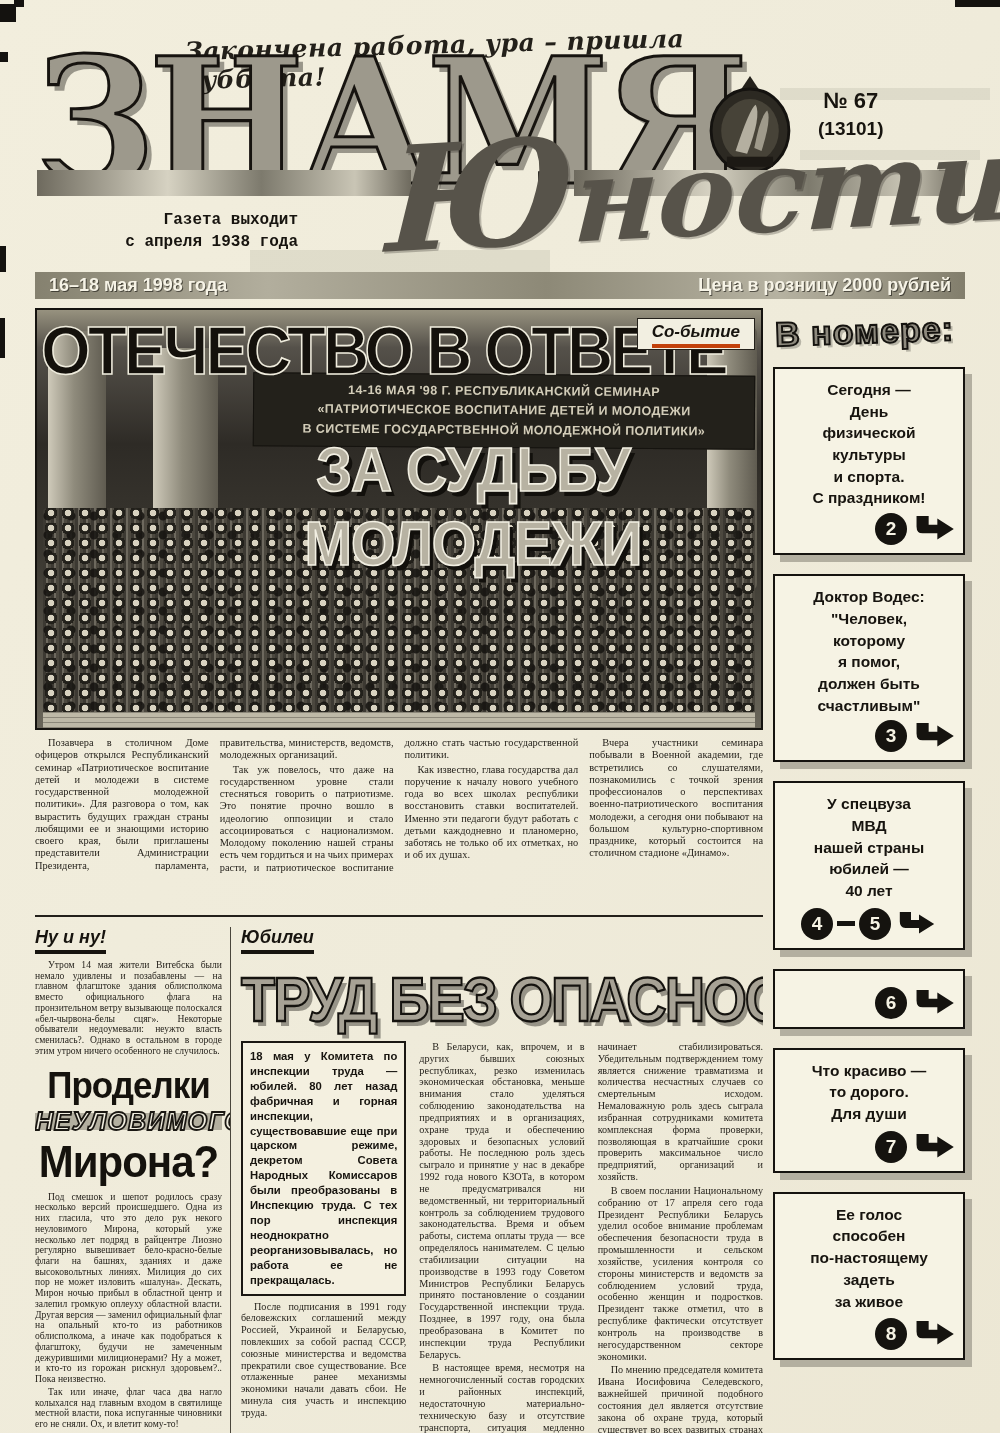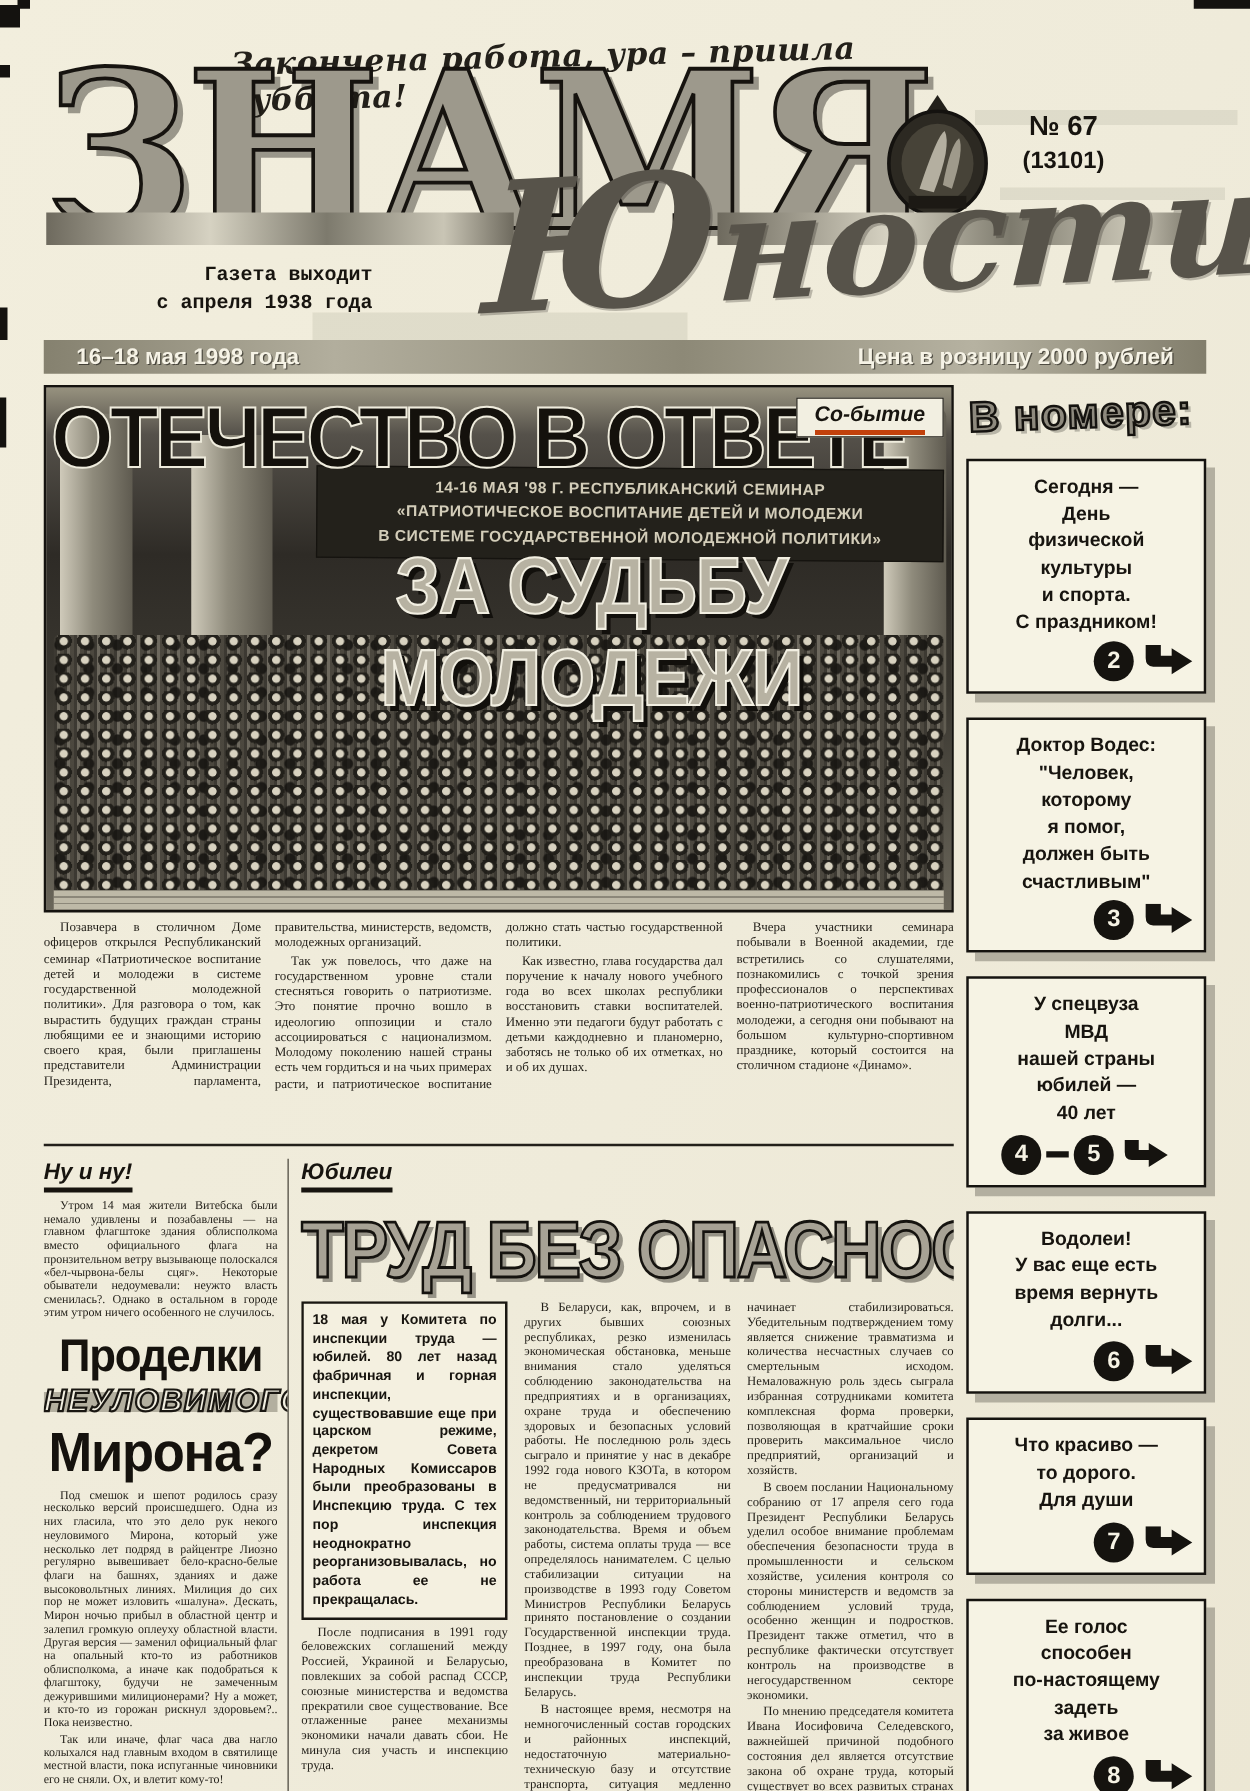--- a/index.html
+++ b/index.html
@@ -23,7 +23,7 @@
   .yunosti{position:absolute;left:392px;top:128px;width:590px;font-family:"DejaVu Serif",serif;font-style:italic;font-weight:bold;font-size:116px;line-height:1;transform:rotate(-3deg) skewX(-6deg);transform-origin:left top;color:#57534a;text-shadow:2px 2px 0 rgba(22,19,15,.25);}
   .yunosti::first-letter{font-size:1.25em;}
   .founded{position:absolute;left:88px;top:210px;width:210px;text-align:right;font-family:Liberation Mono, monospace;font-weight:bold;font-size:16px;line-height:1.35;white-space:pre-line;color:#17140f;}
-  .datebar{position:absolute;left:35px;top:272px;width:930px;height:27px;background:linear-gradient(90deg,#85816f 0%,#b2ae9d 25%,#8d8977 55%,#b6b2a1 80%,#827e6c 100%);display:flex;justify-content:space-between;align-items:center;padding:0 26px;box-sizing:border-box;}
+  .datebar{position:absolute;left:35px;top:272px;width:930px;height:27px;background:linear-gradient(90deg,#85816f 0%,#b2ae9d 25%,#8d8977 55%,#b6b2a1 80%,#827e6c 100%);display:flex;justify-content:space-between;align-items:center;padding:0 14px;box-sizing:border-box;}
   .datebar span{font-family:"Liberation Sans",sans-serif;font-weight:bold;font-size:18px;color:#f6f3e6;text-shadow:1px 1px 0 rgba(20,18,14,.6);}
 
   

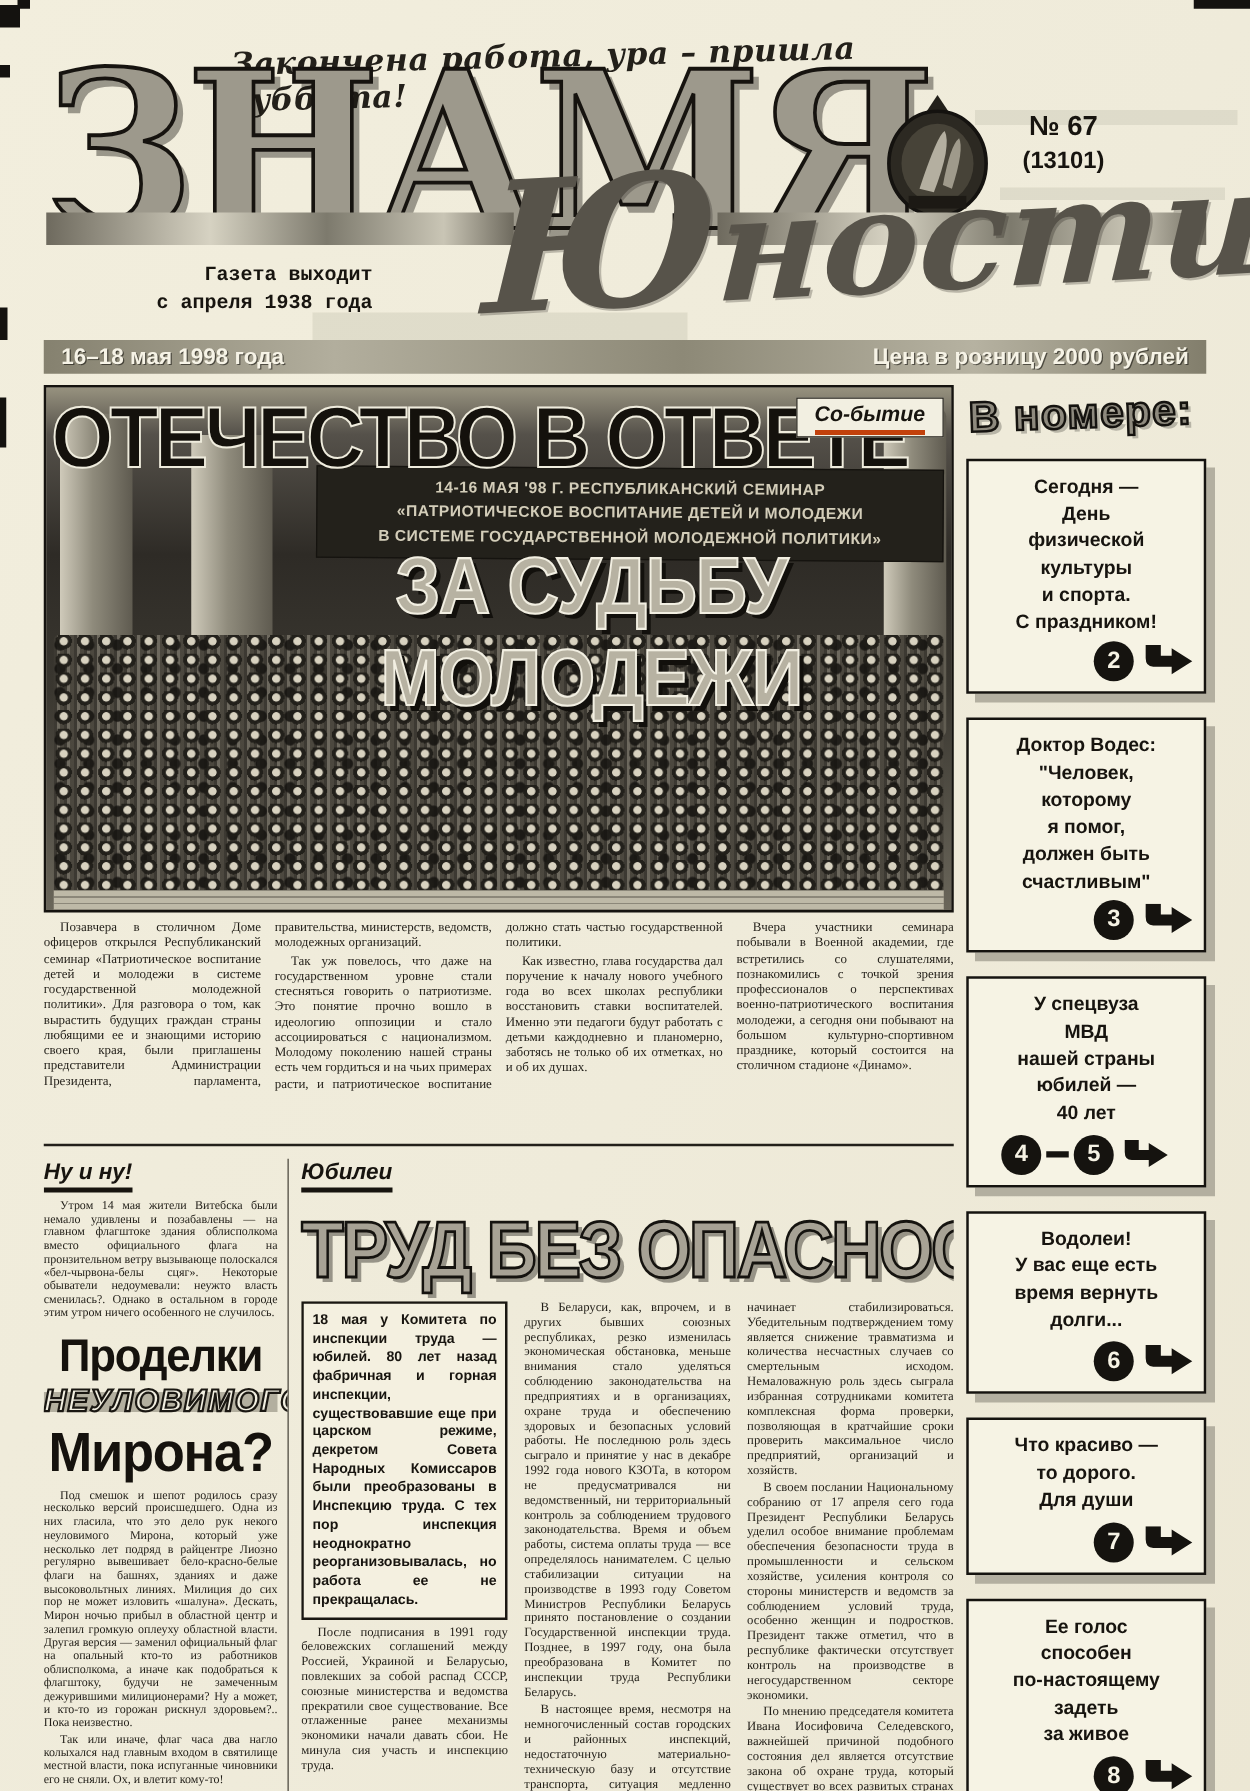--- a/index.html
+++ b/index.html
@@ -234,10 +234,6 @@
       </div>
 
       <div class="sb-box">
-        <div class="sb-text">Водолеи!
-У вас еще есть
-время вернуть
-долги...</div>
         <div class="sb-pager">
           <div class="pgnum">6</div>
           <svg class="arr" width="44" height="26" viewBox="0 0 50 30">

